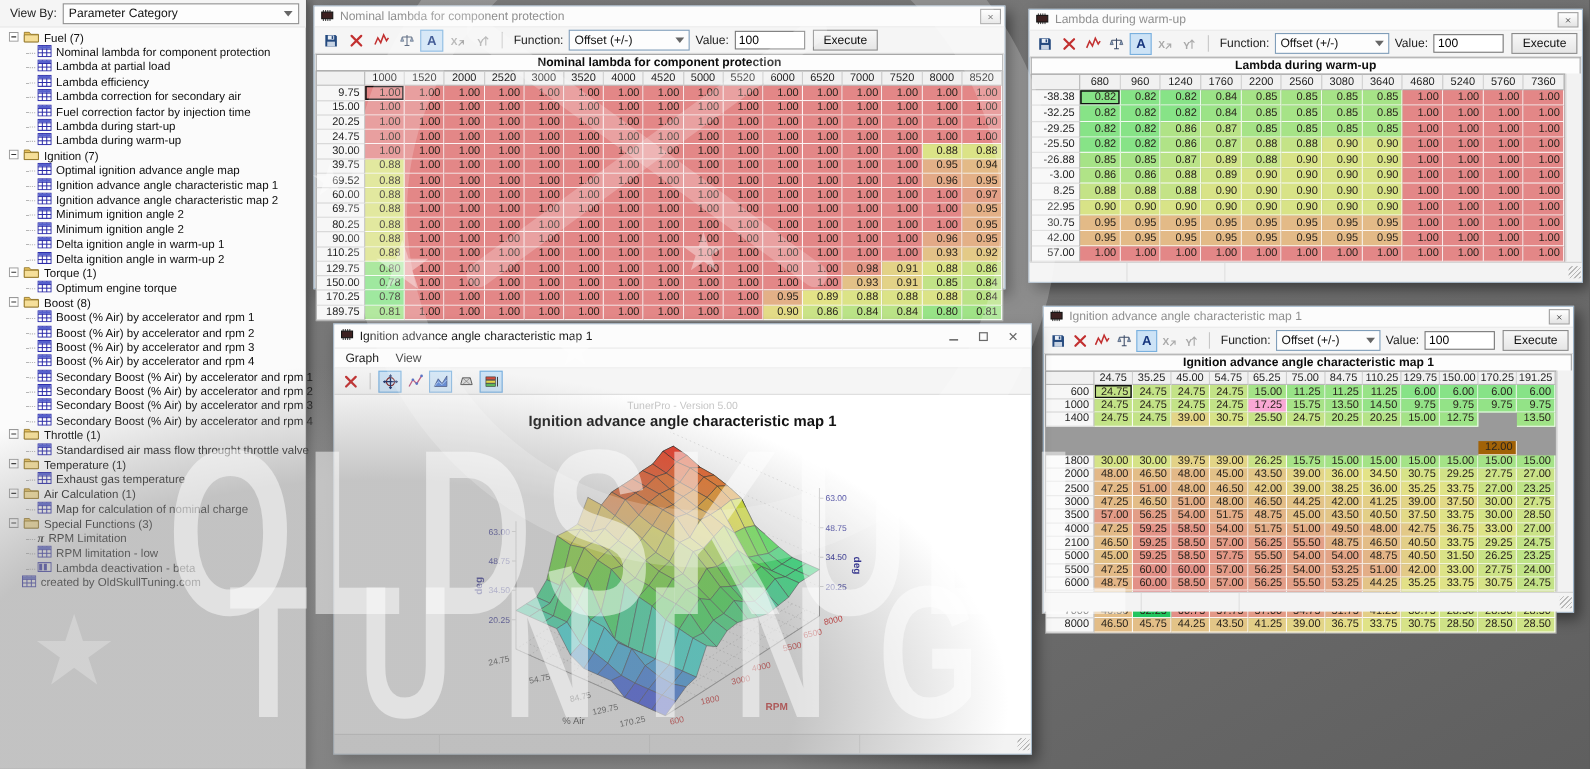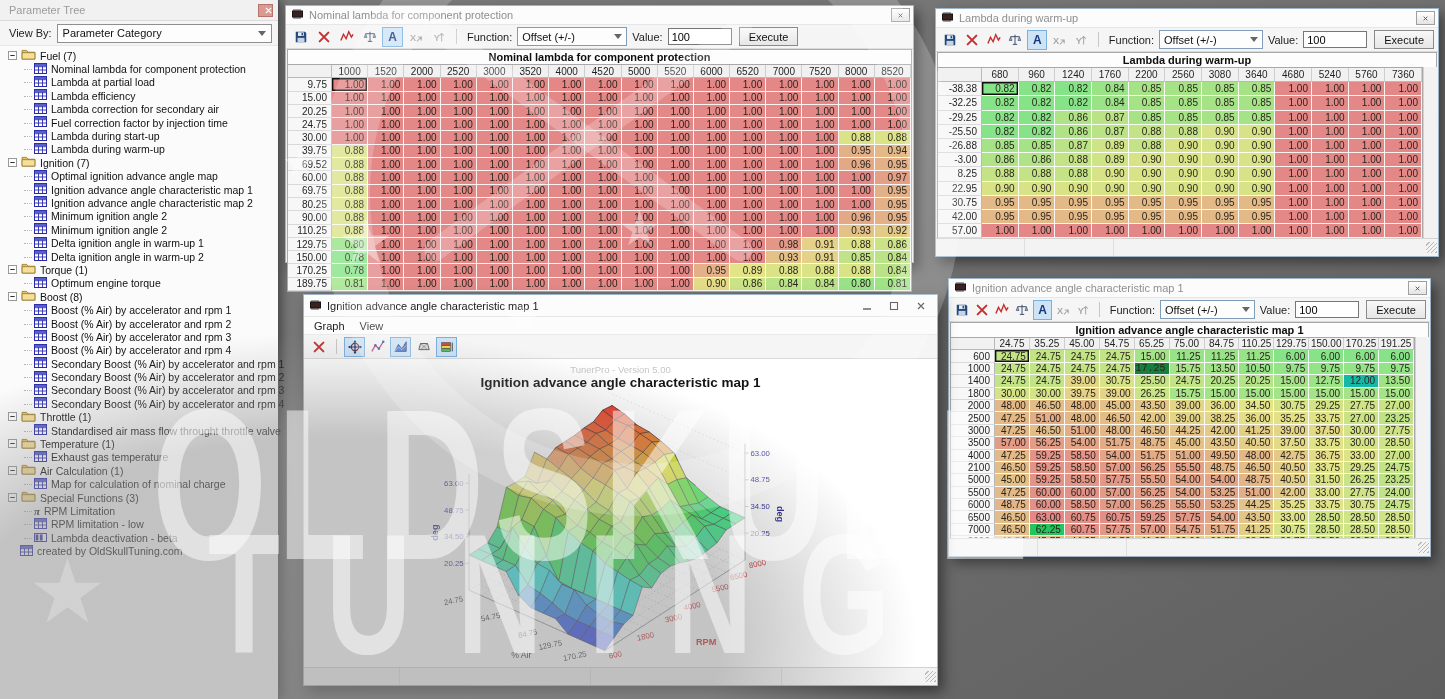--- a/index.html
+++ b/index.html
@@ -98,14 +98,6 @@
 <div id="screen">
 
   <aside class="tree-panel">
-    <div class="tree-header">
-      <span>Parameter Tree</span>
-      <button class="tree-close">
-        <svg viewBox="0 0 8 8" width="7" height="7">
-            <path d="M1 1l6 6M7 1L1 7" stroke="#fff" stroke-width="1.4"></path>
-          </svg>
-      </button>
-    </div>
     <div class="viewby">
       <span>View By:</span>
       <div class="combo">

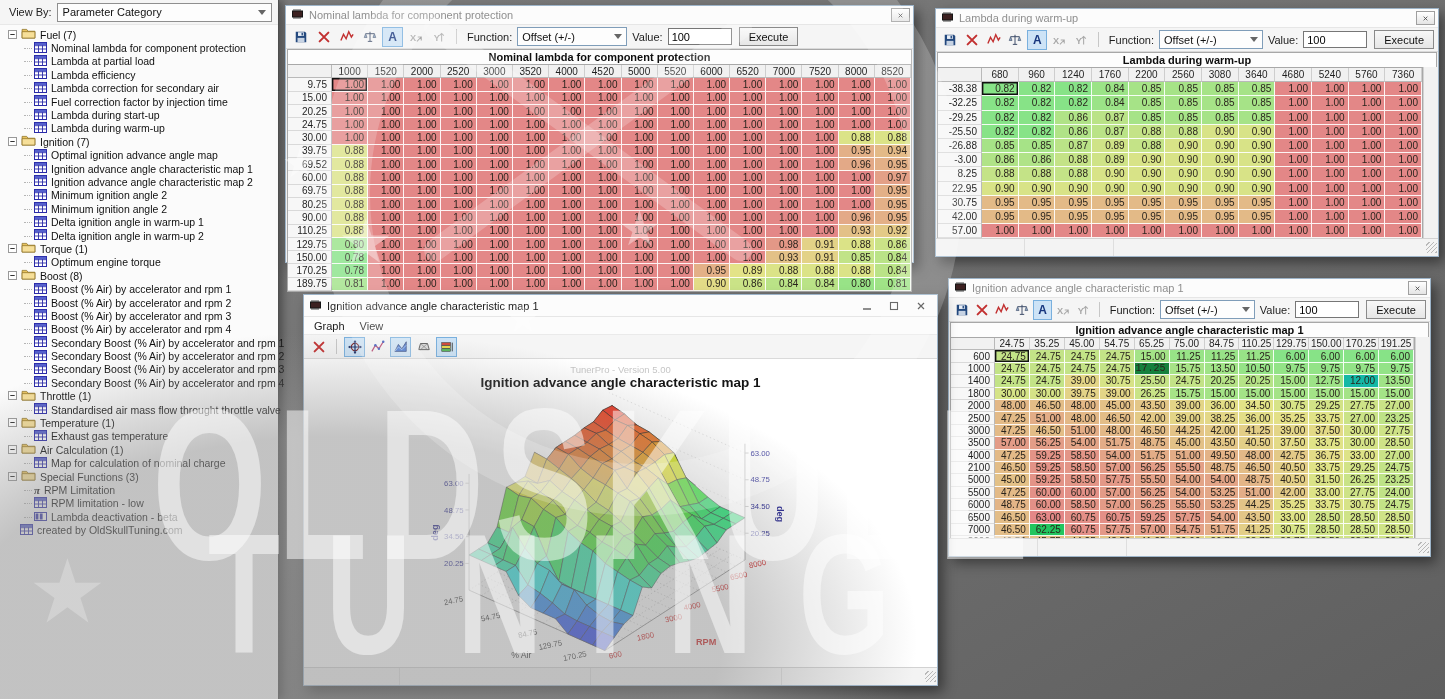--- a/index.html
+++ b/index.html
@@ -1147,7 +1147,7 @@
             <div class="gc cell" style="background: rgb(195, 227, 135);">24.75</div>
             <div class="gc cell" style="background: rgb(195, 227, 135);">24.75</div>
             <div class="gc cell" style="background: rgb(195, 227, 135);">24.75</div>
-            <div class="gc cell" style="background: #15803d; font-family: Liberation Mono, monospace;">17.25</div>
+            <div class="gc cell" style="background: #f9a8d4;">17.25</div>
             <div class="gc cell" style="background: rgb(167, 227, 135);">15.75</div>
             <div class="gc cell" style="background: rgb(160, 227, 135);">13.50</div>
             <div class="gc cell" style="background: rgb(149, 227, 135);">10.50</div>

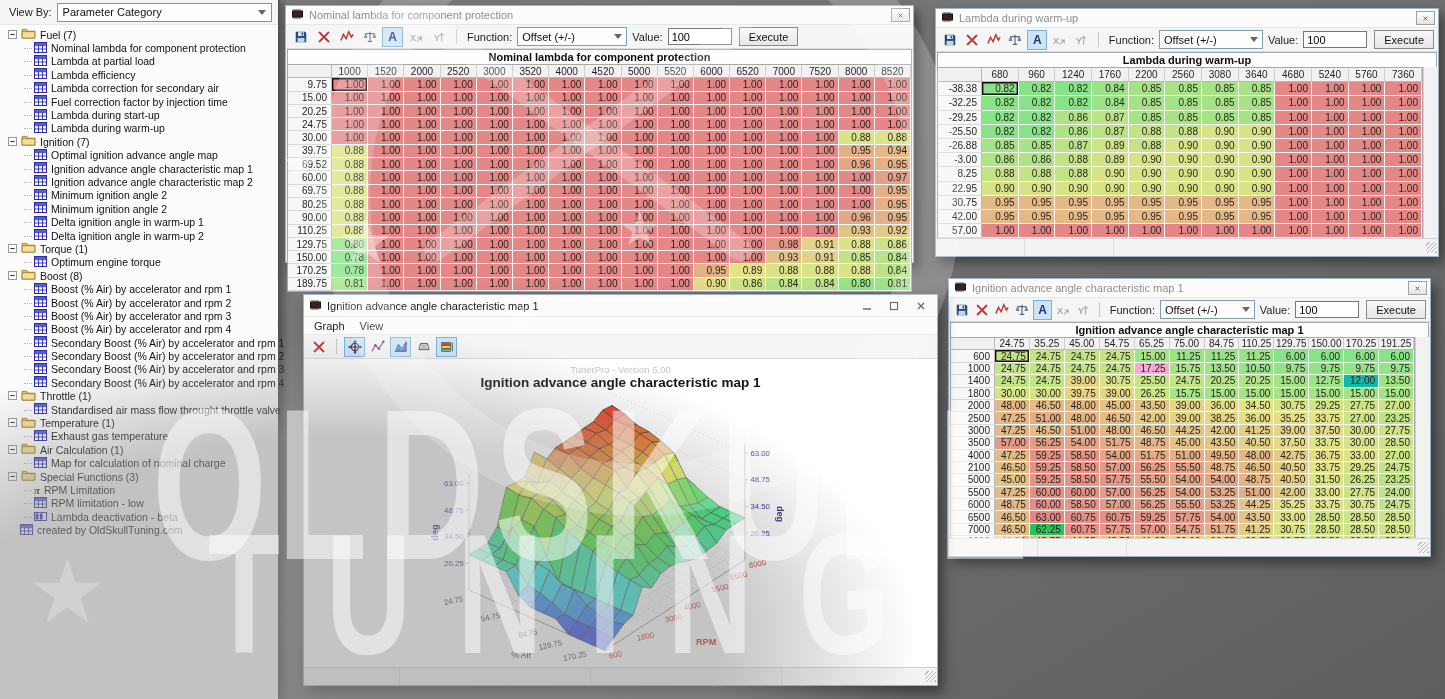--- a/index.html
+++ b/index.html
@@ -1150,7 +1150,7 @@
             <div class="gc cell" style="background: #f9a8d4;">17.25</div>
             <div class="gc cell" style="background: rgb(167, 227, 135);">15.75</div>
             <div class="gc cell" style="background: rgb(160, 227, 135);">13.50</div>
-            <div class="gc cell" style="background: rgb(149, 227, 135);">10.50</div>
+            <div class="gc cell" style="background: rgb(149, 227, 135);">14.50</div>
             <div class="gc cell" style="background: rgb(147, 227, 135);">9.75</div>
             <div class="gc cell" style="background: rgb(147, 227, 135);">9.75</div>
             <div class="gc cell" style="background: rgb(147, 227, 135);">9.75</div>

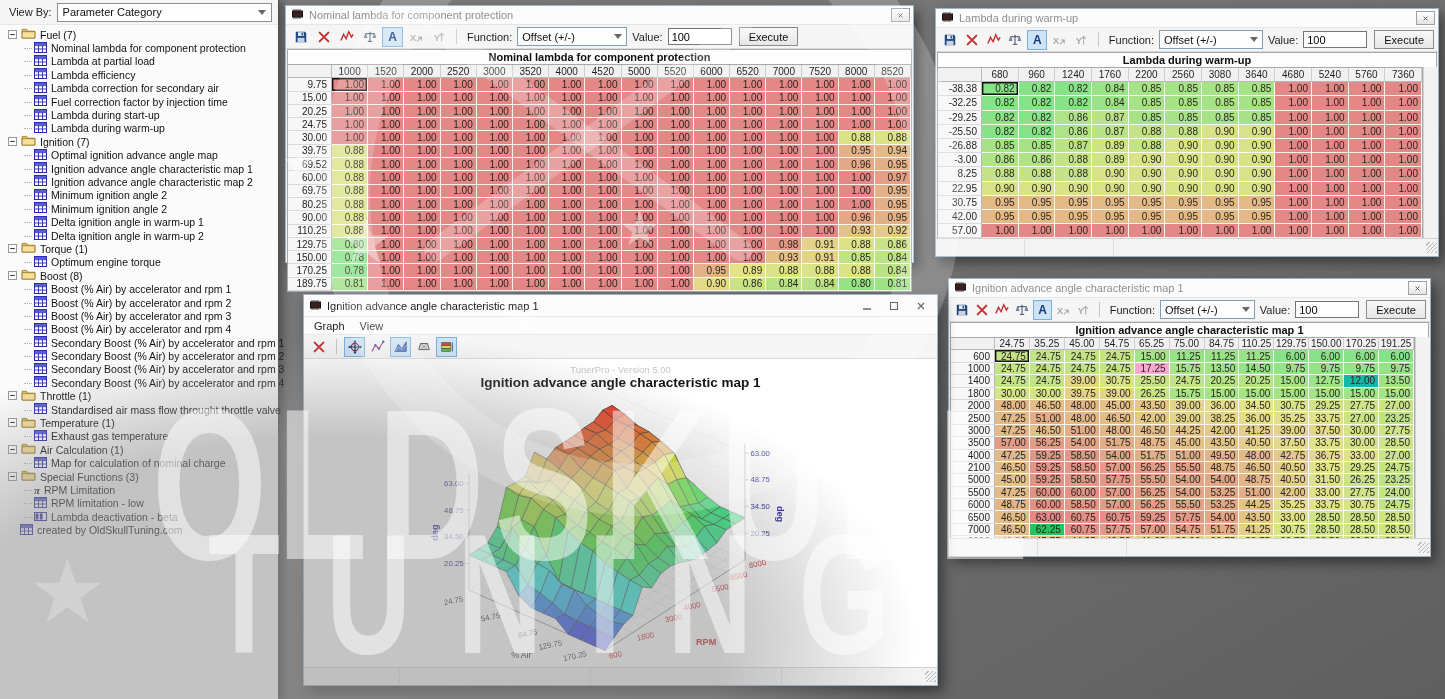--- a/index.html
+++ b/index.html
@@ -1166,7 +1166,7 @@
             <div class="gc cell" style="background: rgb(181, 227, 135);">20.25</div>
             <div class="gc cell" style="background: rgb(164, 227, 135);">15.00</div>
             <div class="gc cell" style="background: rgb(157, 227, 135);">12.75</div>
-            <div class="gc cell" style="background: #14b8a6;">12.00</div>
+            <div class="gc cell" style="background: #a16207; margin-top: 26px;">12.00</div>
             <div class="gc cell" style="background: rgb(160, 227, 135);">13.50</div>
             <div class="gc rowhead">1800</div>
             <div class="gc cell" style="background: rgb(213, 227, 135);">30.00</div>

